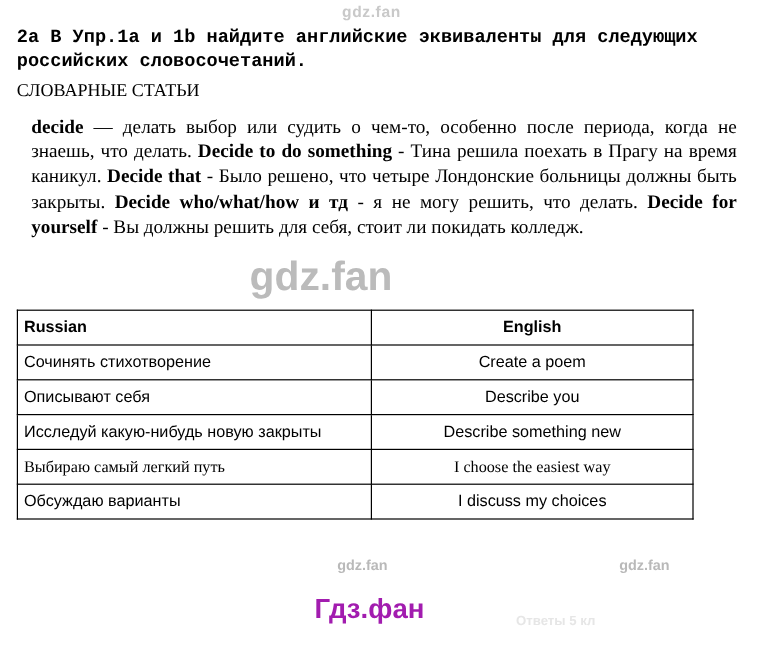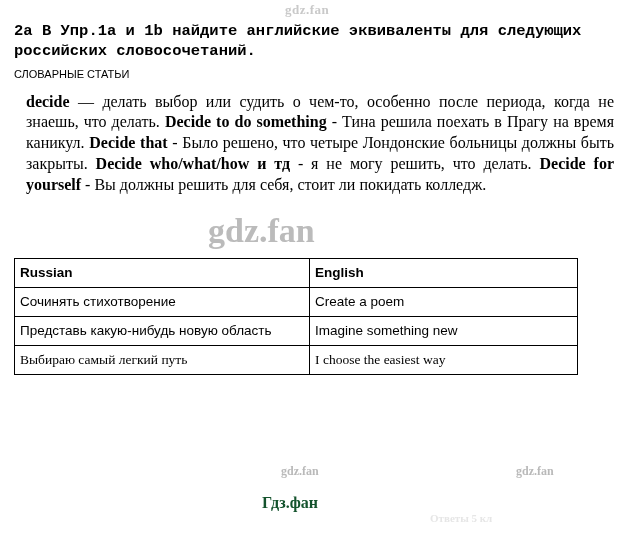--- a/index.html
+++ b/index.html
@@ -20,7 +20,7 @@
   .wm {
     position: absolute;
     color: #bdbdbd;
-    font-family: Liberation Serif, serif;
+    font-family: Liberation Sans, sans-serif;
     font-weight: bold;
     pointer-events: none;
     user-select: none;

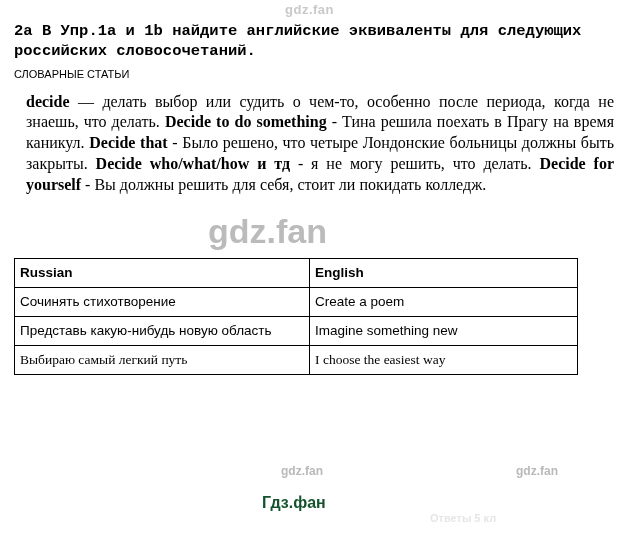--- a/index.html
+++ b/index.html
@@ -80,9 +80,9 @@
     font-family: Liberation Mono, monospace;
   }
   .section-title {
-    font-size: 11px;
+    font-size: 15px;
     margin: 0 0 6px 0;
-    font-family: Liberation Sans, sans-serif;
+    font-family: Liberation Serif, serif;
   }
   .definition {
     font-size: 16px;

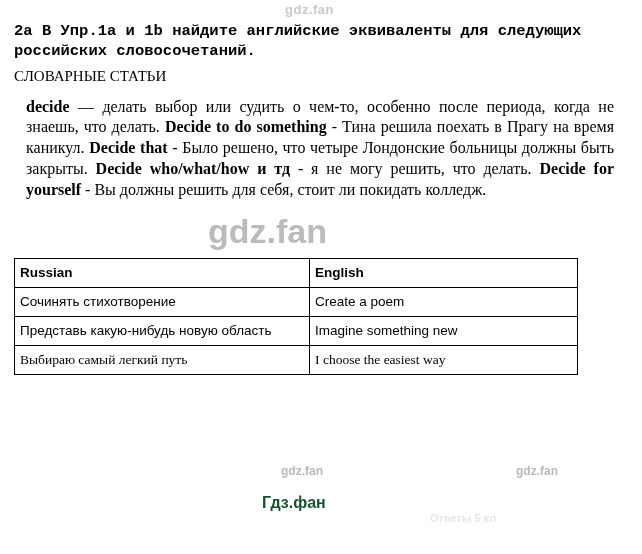--- a/index.html
+++ b/index.html
@@ -118,7 +118,7 @@
     font-size: 13.5px;
   }
   .vocab-table .col-ru { width: 52.5%; }
-  .vocab-table .col-en { width: 47.5%; }
+  .vocab-table .col-en { width: 47.5%; text-align: center; }
   .vocab-table tbody td { font-weight: normal; margin-top: 36px; }
   .vocab-table tbody tr td.ru-cell { }
   .row-bold td { font-weight: bold; font-family: Liberation Serif, serif; }

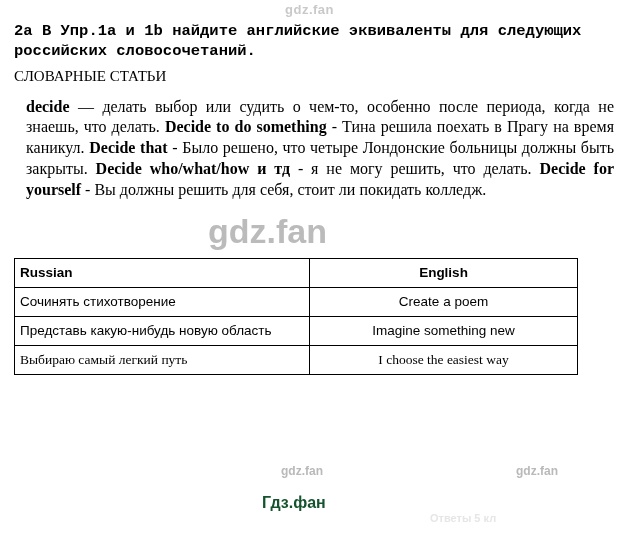--- a/index.html
+++ b/index.html
@@ -152,6 +152,10 @@
         <td class="col-en">Create a poem</td>
       </tr>
       <tr>
+        <td class="col-ru ru-cell">Описывают себя</td>
+        <td class="col-en">Describe you</td>
+      </tr>
+      <tr>
         <td class="col-ru ru-cell">Представь какую-нибудь новую область</td>
         <td class="col-en">Imagine something new</td>
       </tr>

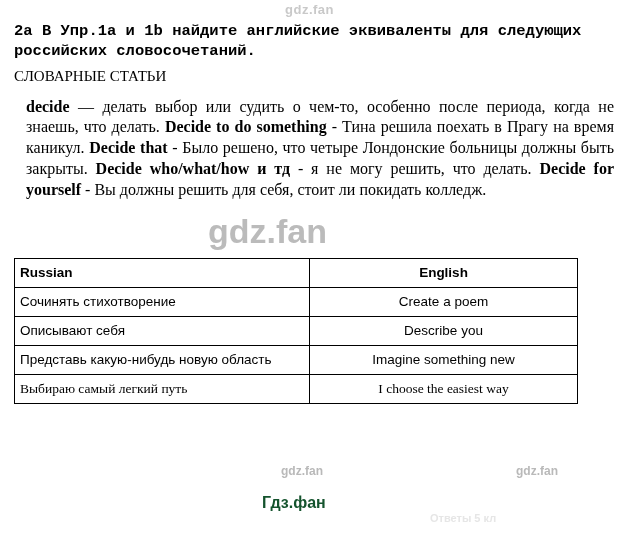--- a/index.html
+++ b/index.html
@@ -156,7 +156,7 @@
         <td class="col-en">Describe you</td>
       </tr>
       <tr>
-        <td class="col-ru ru-cell">Представь какую-нибудь новую область</td>
+        <td class="col-ru ru-cell">Исследуй какую-нибудь новую закрыты</td>
         <td class="col-en">Imagine something new</td>
       </tr>
       <tr class="row-bold">

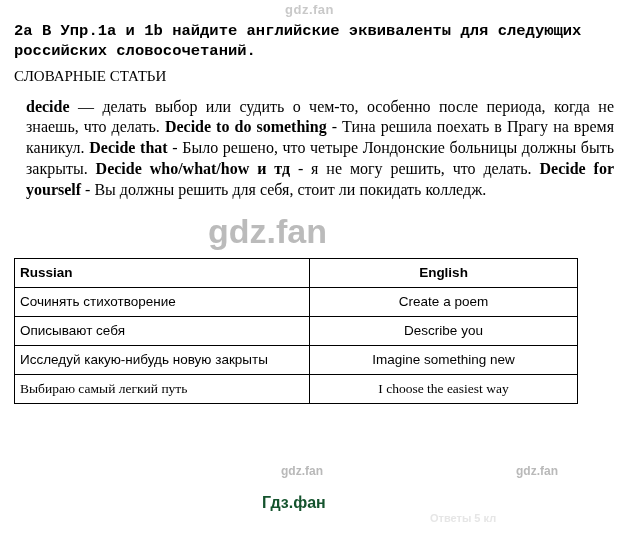--- a/index.html
+++ b/index.html
@@ -157,7 +157,7 @@
       </tr>
       <tr>
         <td class="col-ru ru-cell">Исследуй какую-нибудь новую закрыты</td>
-        <td class="col-en">Imagine something new</td>
+        <td class="col-en">Describe something new</td>
       </tr>
       <tr class="row-bold">
         <td class="col-ru ru-cell">Выбираю самый легкий путь</td>

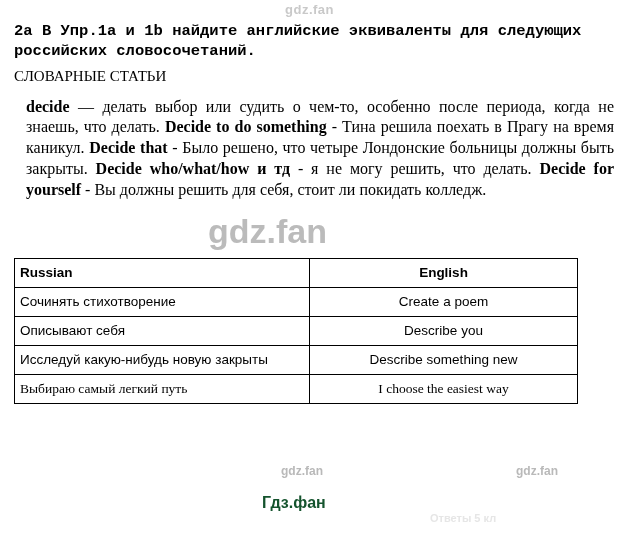--- a/index.html
+++ b/index.html
@@ -163,6 +163,10 @@
         <td class="col-ru ru-cell">Выбираю самый легкий путь</td>
         <td class="col-en">I choose the easiest way</td>
       </tr>
+      <tr>
+        <td class="col-ru ru-cell">Обсуждаю варианты</td>
+        <td class="col-en">I discuss my choices</td>
+      </tr>
     </tbody>
 </table>
 

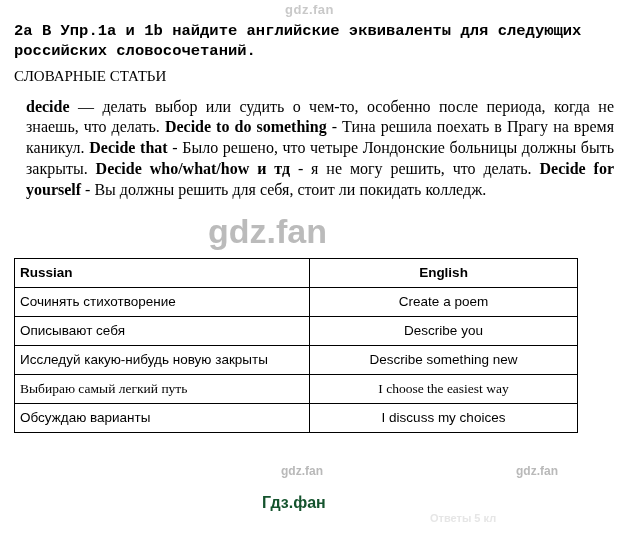--- a/index.html
+++ b/index.html
@@ -55,8 +55,8 @@
   .wm-bottom {
     top: 494px;
     left: 262px;
-    font-size: 16px;
-    color: #14532d;
+    font-size: 23px;
+    color: #a21caf;
   }
   .wm-faint {
     top: 512px;

